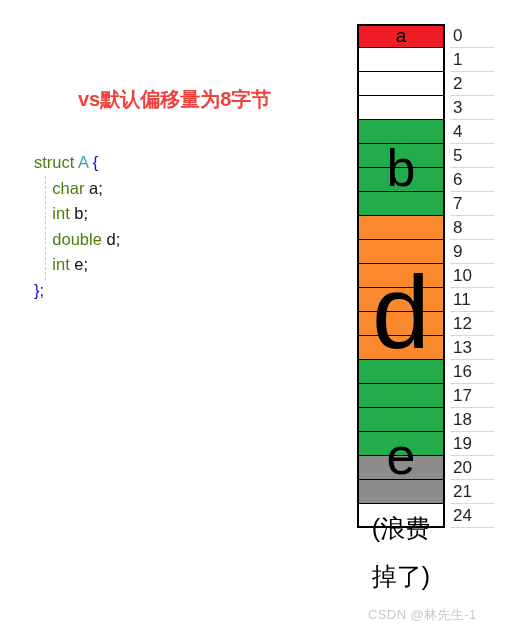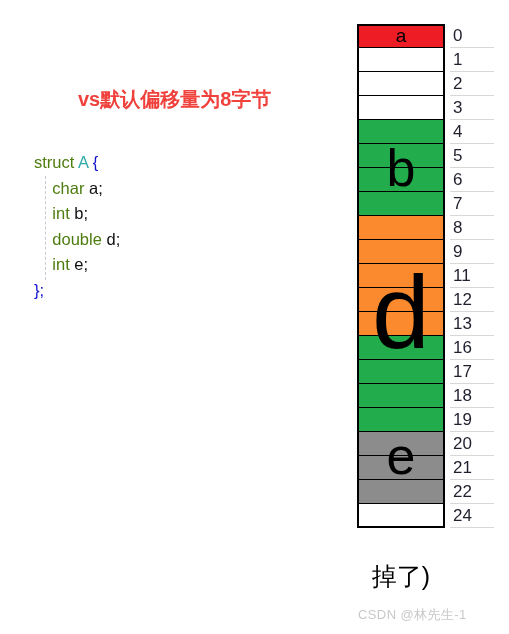--- a/index.html
+++ b/index.html
@@ -188,6 +188,10 @@
       </div>
       <div class="mem-row">
         <div class="mem-cell" style="background: rgb(251, 138, 46);"></div>
+        <div class="mem-index">10</div>
+      </div>
+      <div class="mem-row">
+        <div class="mem-cell" style="background: rgb(251, 138, 46);"></div>
         <div class="mem-index">11</div>
       </div>
       <div class="mem-row">

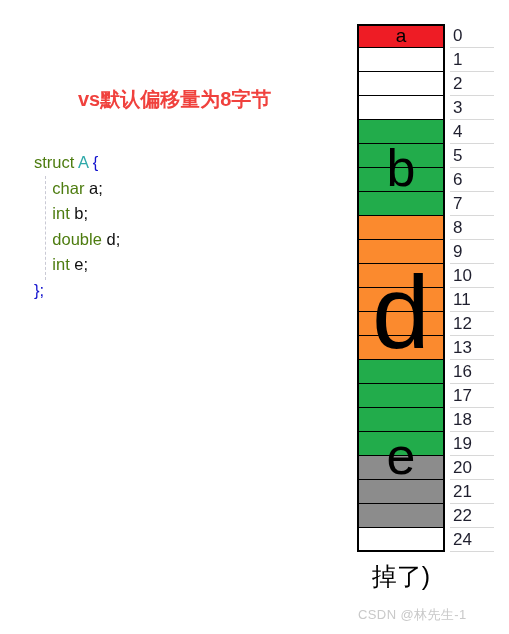--- a/index.html
+++ b/index.html
@@ -238,6 +238,7 @@
       <div class="band-label" style="top: 96px; height: 96px; line-height: 96px; font-size: 52px;">b</div>
       <div class="band-label" style="top: 192px; height: 192px; line-height: 192px; font-size: 104px;">d</div>
       <div class="band-label" style="top: 384px; height: 96px; line-height: 96px; font-size: 52px;">e</div>
+      <div class="band-label" style="top: 480px; height: 48px; line-height: 48px; font-size: 25px;">(浪费</div>
       <div class="band-label" style="top: 528px; height: 48px; line-height: 48px; font-size: 25px;">掉了)</div>
     </div>
 </div>

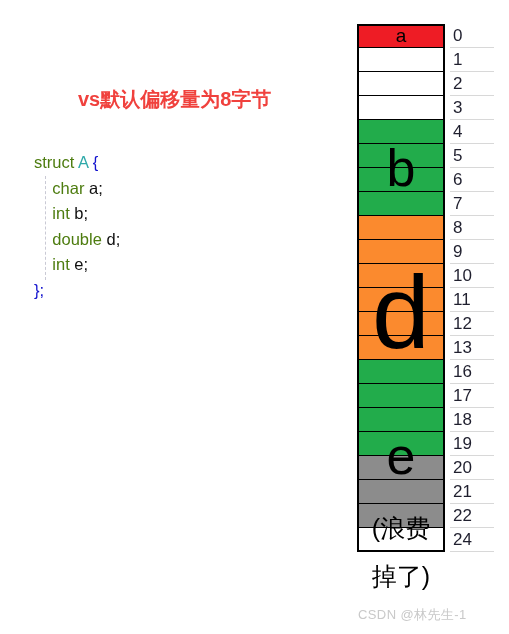--- a/index.html
+++ b/index.html
@@ -227,10 +227,6 @@
         <div class="mem-index">21</div>
       </div>
       <div class="mem-row">
-        <div class="mem-cell" style="background: rgb(140, 140, 140);"></div>
-        <div class="mem-index">22</div>
-      </div>
-      <div class="mem-row">
         <div class="mem-cell blank" style="background: rgb(255, 255, 255);"></div>
         <div class="mem-index">24</div>
       </div>

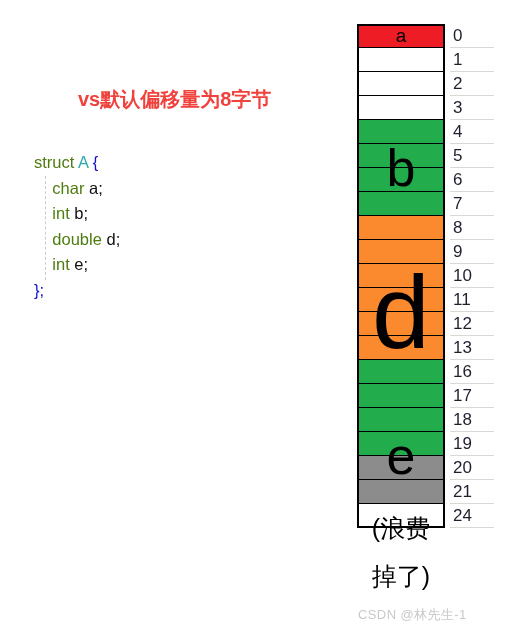--- a/index.html
+++ b/index.html
@@ -123,7 +123,7 @@
 
   #watermark {
     position: absolute;
-    left: 358px;
+    left: 368px;
     top: 606px;
     font-size: 13px;
     color: #c9c9c9;

